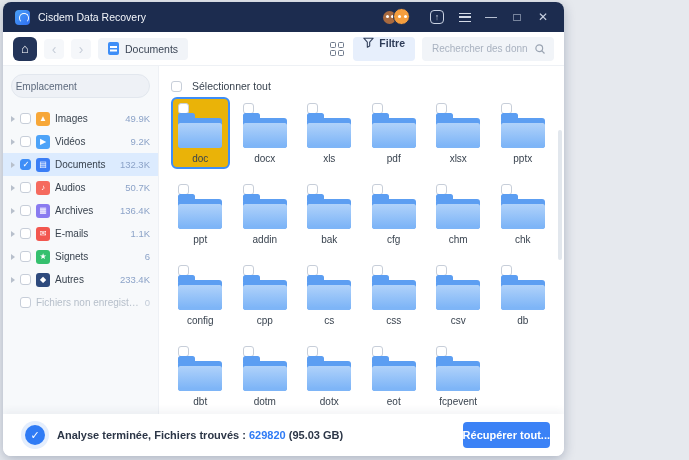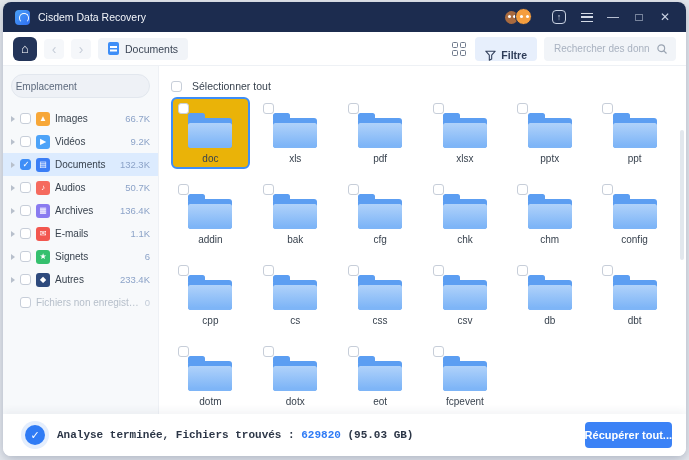--- a/index.html
+++ b/index.html
@@ -11,7 +11,7 @@
   }
   i { font-style: normal; }
   .window {
-    position:absolute; left:3px; top:2px; width:683px; height:454px;
+    position:absolute; left:3px; top:2px; width:561px; height:454px;
     background:#fff; border-radius:8px; overflow:hidden;
     box-shadow:0 3px 12px rgba(20,40,80,.28);
     display:flex; flex-direction:column;

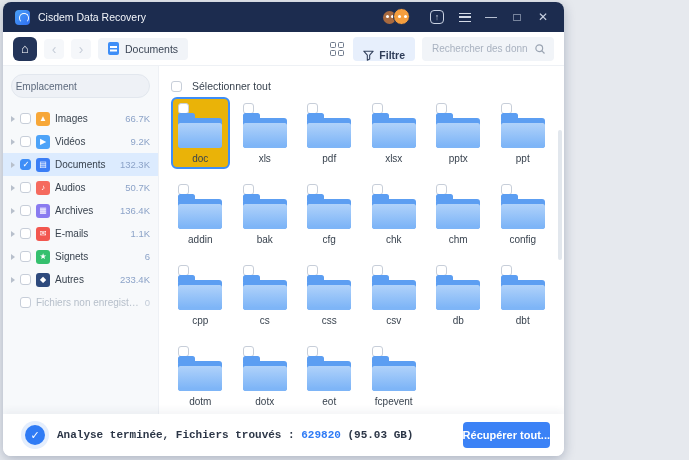--- a/index.html
+++ b/index.html
@@ -40,7 +40,7 @@
   .doc-ic::after { content:""; position:absolute; left:2px; top:4px; width:7px; height:1.5px; background:#fff; box-shadow:0 3.5px 0 #fff; }
   .grid-ic { display:grid; grid-template-columns:6px 6px; gap:2px; margin-right:2px; }
   .grid-ic span { width:6px; height:6px; border:1.5px solid #6f7a8c; border-radius:1.5px; }
-  .filter-chip { height:24px; background:#e7effc; border-radius:4px; display:flex; align-items:flex-end; gap:5px; padding:0 10px; font-size:10.5px; color:#2e3c58; font-weight:bold; flex:none; }
+  .filter-chip { height:24px; background:#e7effc; border-radius:4px; display:flex; align-items:flex-start; gap:5px; padding:0 10px; font-size:10.5px; color:#2e3c58; font-weight:bold; flex:none; }
   .search { width:132px; height:24px; background:#f1f4f8; border-radius:4px; display:flex; align-items:center; padding:0 8px; gap:4px; flex:none; }
   .search input { flex:1; border:0; background:transparent; outline:0; font-size:10px; color:#3c4656; min-width:0; font-family:inherit; }
   .search input::placeholder { color:#a9b2c0; }

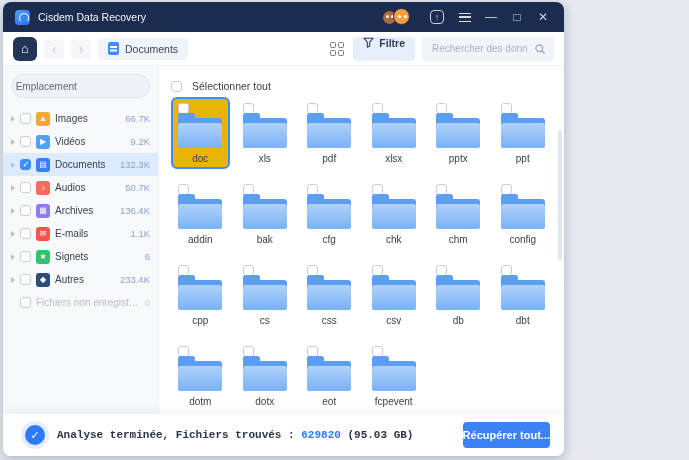--- a/index.html
+++ b/index.html
@@ -159,7 +159,7 @@
               <i>▲</i>
             </span>
     <span class="cat-label">Images</span>
-    <span class="cat-count">66.7K</span>
+    <span class="cat-count">49.9K</span>
   </div>
 
   <div class="side-item">

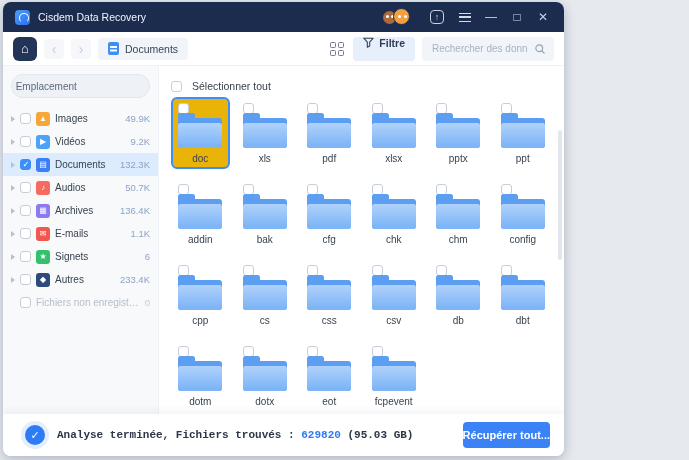--- a/index.html
+++ b/index.html
@@ -257,6 +257,14 @@
     <div class="cell-label">doc</div>
   </div>
 
+  <div class="cell">
+    <span class="cb"></span>
+    <div class="folder">
+              <div class="back"></div>
+              <div class="front"></div>
+            </div>
+    <div class="cell-label">docx</div>
+  </div>
 
   <div class="cell">
     <span class="cb"></span>

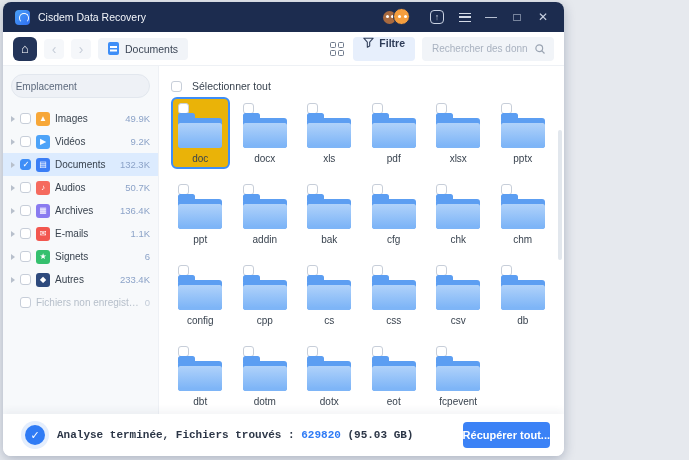--- a/index.html
+++ b/index.html
@@ -344,16 +344,16 @@
               <div class="back"></div>
               <div class="front"></div>
             </div>
+    <div class="cell-label">chm</div>
+  </div>
+
+  <div class="cell">
+    <span class="cb"></span>
+    <div class="folder">
+              <div class="back"></div>
+              <div class="front"></div>
+            </div>
     <div class="cell-label">chk</div>
-  </div>
-
-  <div class="cell">
-    <span class="cb"></span>
-    <div class="folder">
-              <div class="back"></div>
-              <div class="front"></div>
-            </div>
-    <div class="cell-label">chm</div>
   </div>
 
   <div class="cell">

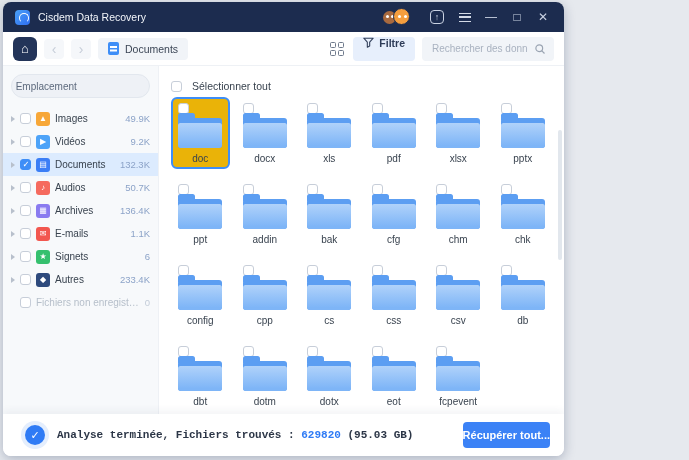--- a/index.html
+++ b/index.html
@@ -79,7 +79,7 @@
   
   .statusbar { height:42px; flex:none; display:flex; align-items:center; gap:12px; padding:0 14px; background:#fff; box-shadow:0 -3px 8px rgba(30,50,90,.06); position:relative; z-index:2; }
   .check-circle { width:20px; height:20px; border-radius:50%; background:#2f7bf5; color:#fff; display:flex; align-items:center; justify-content:center; font-size:11px; box-shadow:0 0 0 4px #e4eefd; margin-left:8px; flex:none; }
-  .status-text { font-size:11px; color:#2c3647; font-weight:bold;font-family:Liberation Mono, monospace; }
+  .status-text { font-size:11px; color:#2c3647; font-weight:bold; }
   .status-text .count { color:#2f7bf5; }
   .recover-btn { margin-left:auto; background:#3b82f6; color:#fff; font-size:11px; padding:7px 0; border-radius:4px; border:0; font-family:inherit; font-weight:bold; }
 </style>

